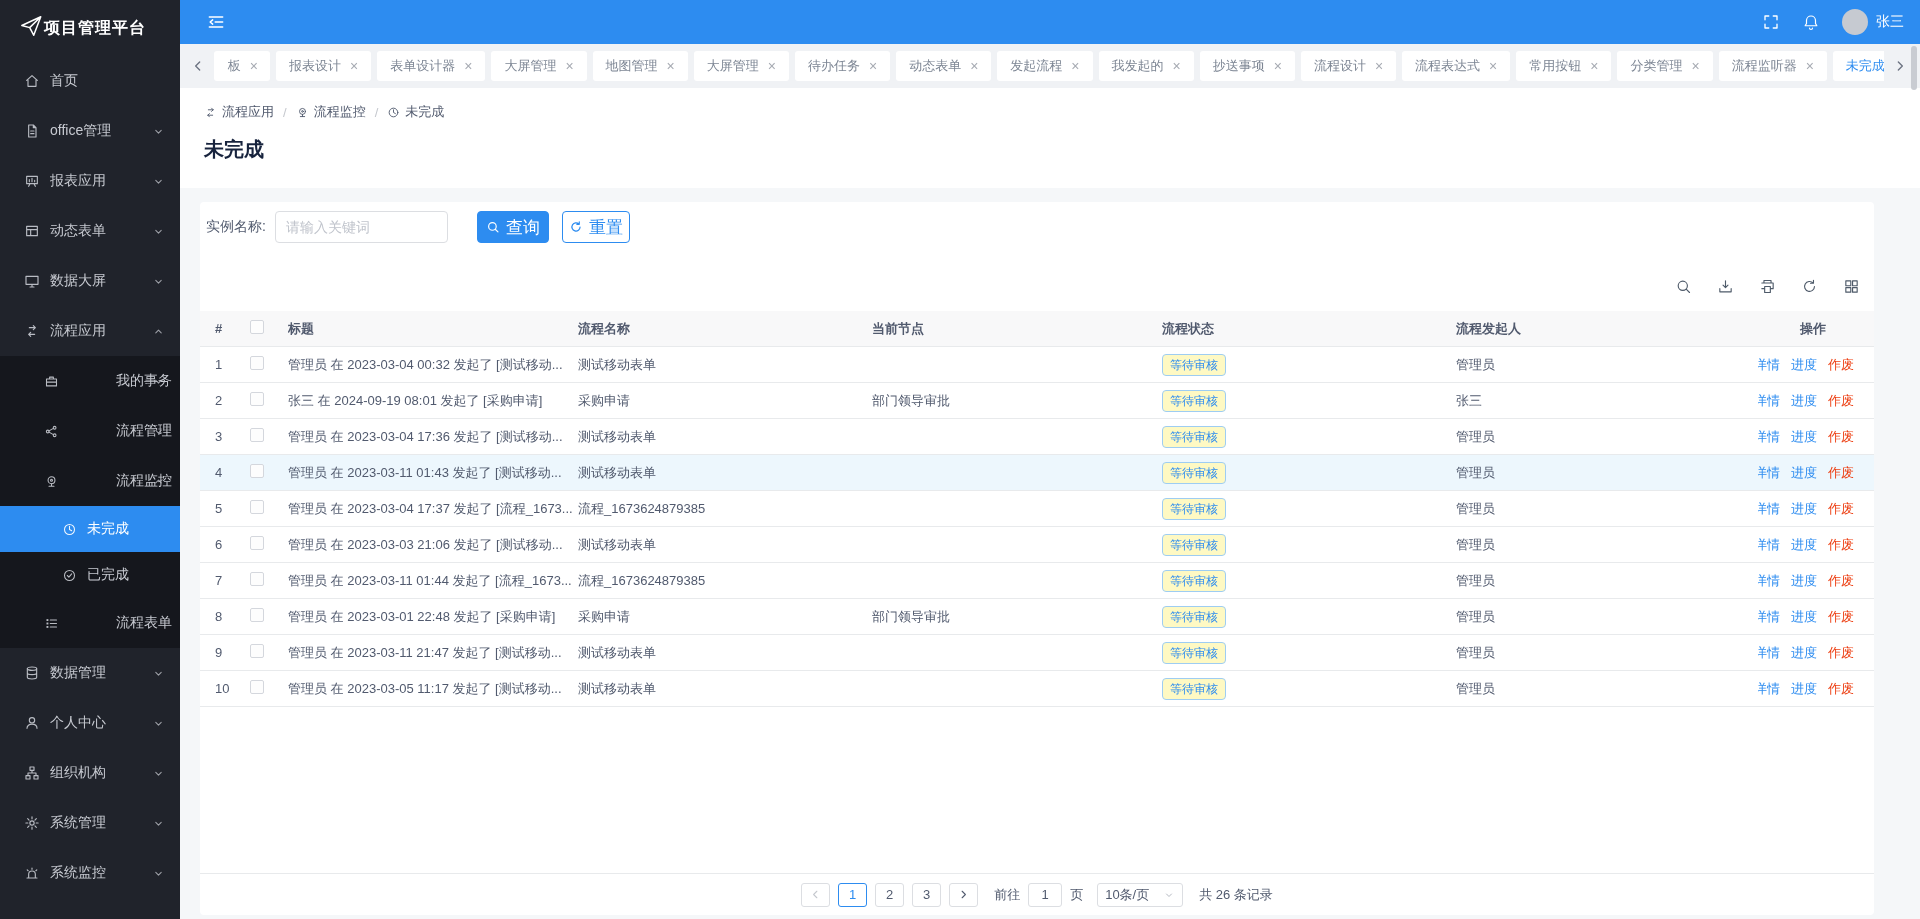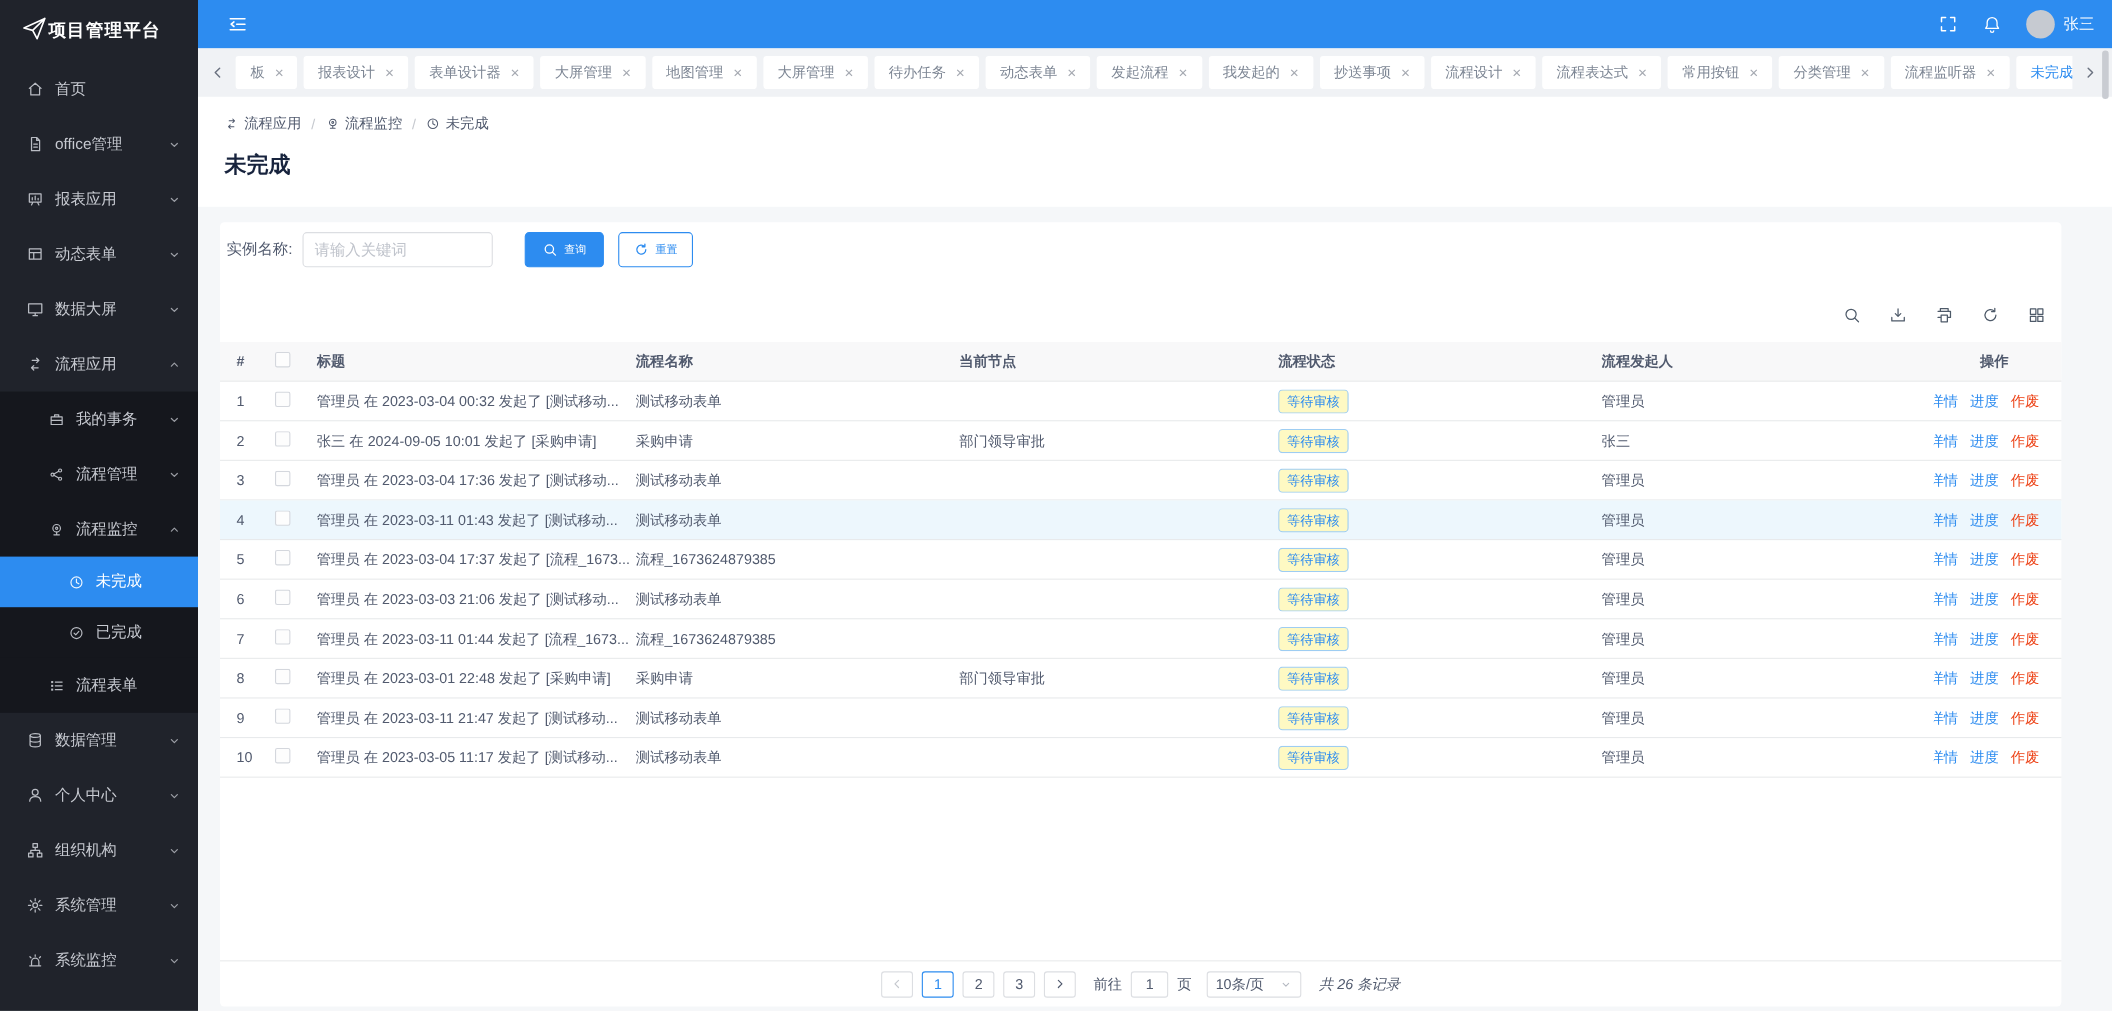--- a/index.html
+++ b/index.html
@@ -49,7 +49,7 @@
   .s-label { font-size:14px; color:#515a6e; margin-right:9px; }
   .s-input { width:173px; height:32px; border:1px solid #dcdee2; border-radius:4px; padding:0 10px; font-size:14px; color:#515a6e; outline:none; background:#fff; }
   .s-input::placeholder { color:#c0c4cc; }
-  .btn { height:32px; border-radius:4px; display:flex; align-items:center; justify-content:center; gap:6px; font-size:10px; cursor:pointer; }
+  .btn { height:32px; border-radius:4px; display:flex; align-items:center; justify-content:center; gap:6px; font-size:17px; cursor:pointer; }
   .btn-query { margin-left:29px; width:72px; background:#2d8cf0; border:1px solid #2d8cf0; color:#fff; }
   .btn-reset { margin-left:13px; width:68px; background:#fff; border:1px solid #2d8cf0; color:#2d8cf0; }
 

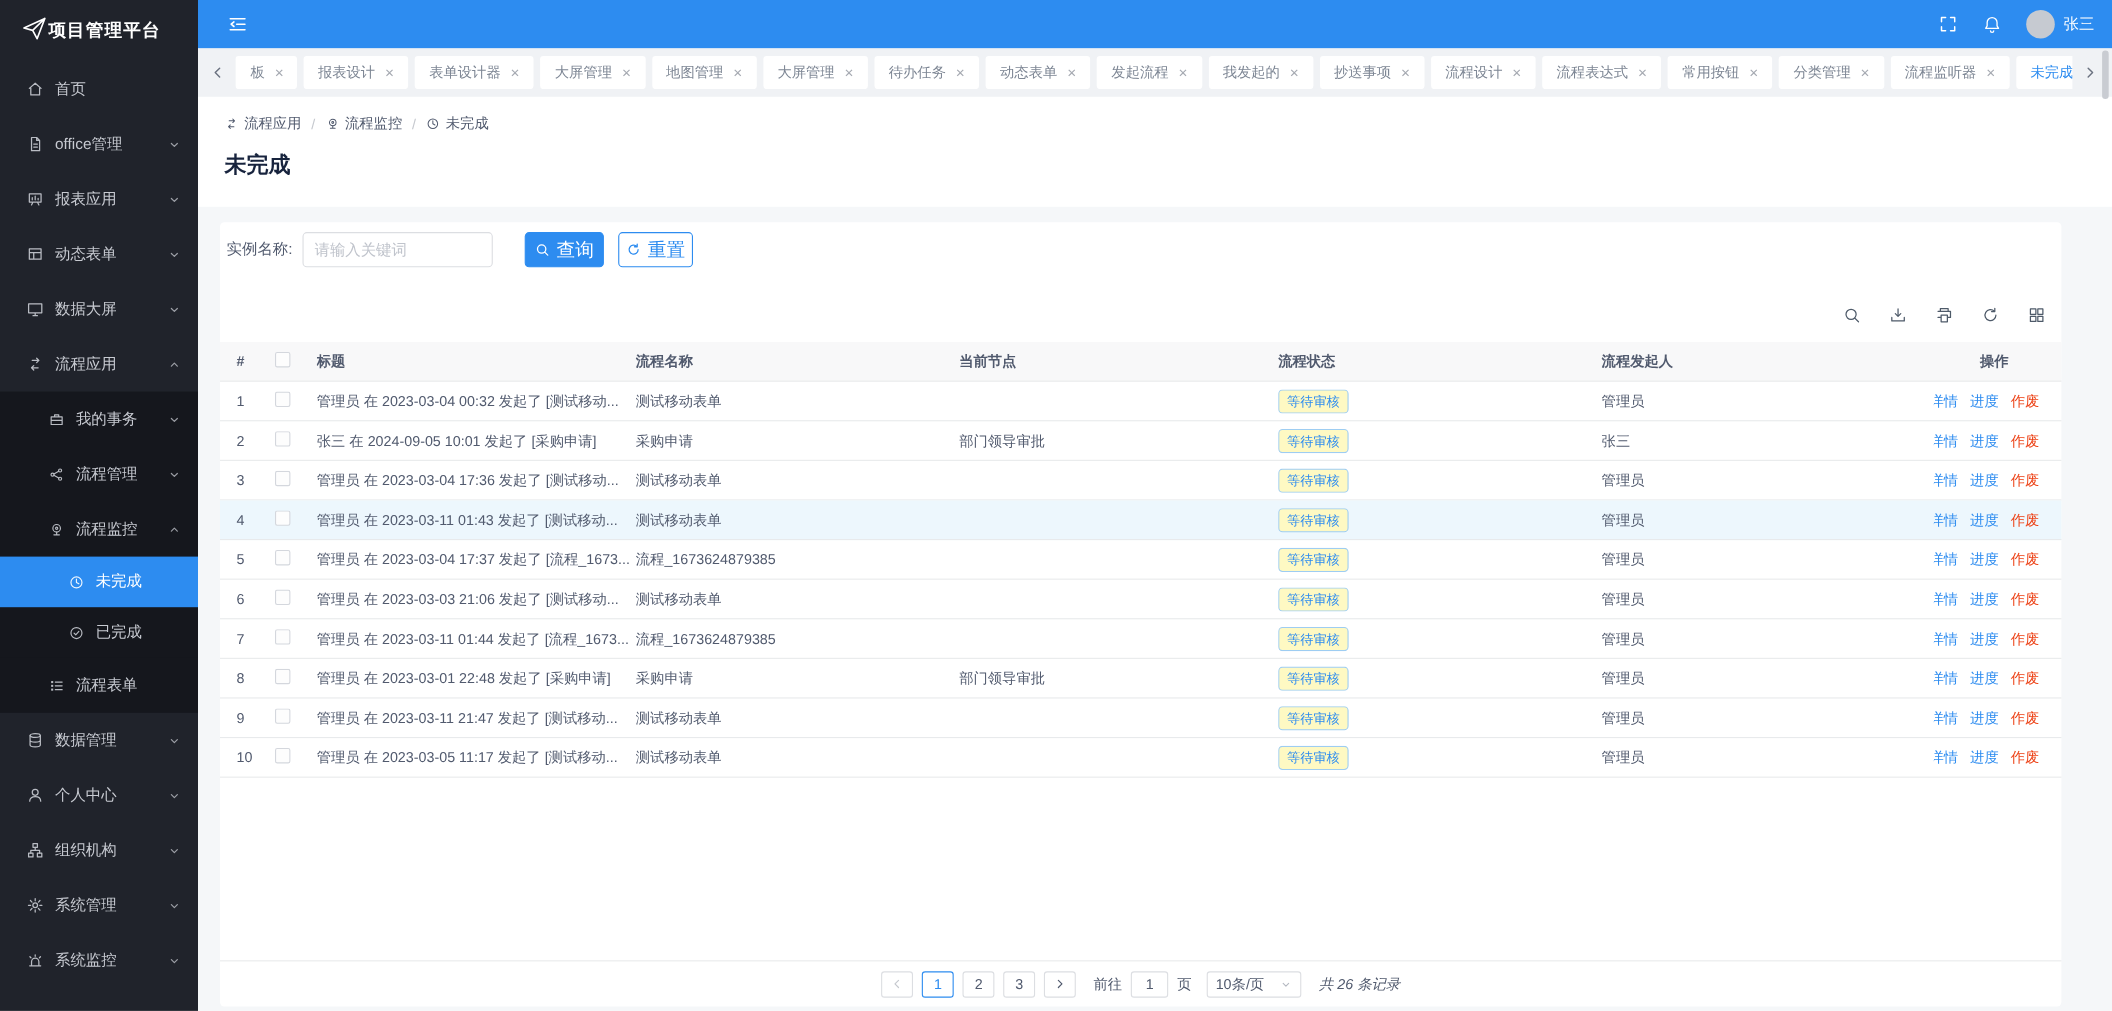--- a/index.html
+++ b/index.html
@@ -15,7 +15,7 @@
   .m-item .mi-icon { display:flex; margin-right:10px; opacity:.92; }
   .m-item .chev { position:absolute; right:15px; opacity:.75; display:flex; }
   .d0 { padding-left:24px; }
-  .d1 { padding-left:44px; }
+  .d1 { padding-left:44px;gap:47px; }
   .d2 { padding-left:62px; height:46px; }
   .submenu { background:#15171d; }
   .m-item.active { background:#2d8cf0; color:#fff; }

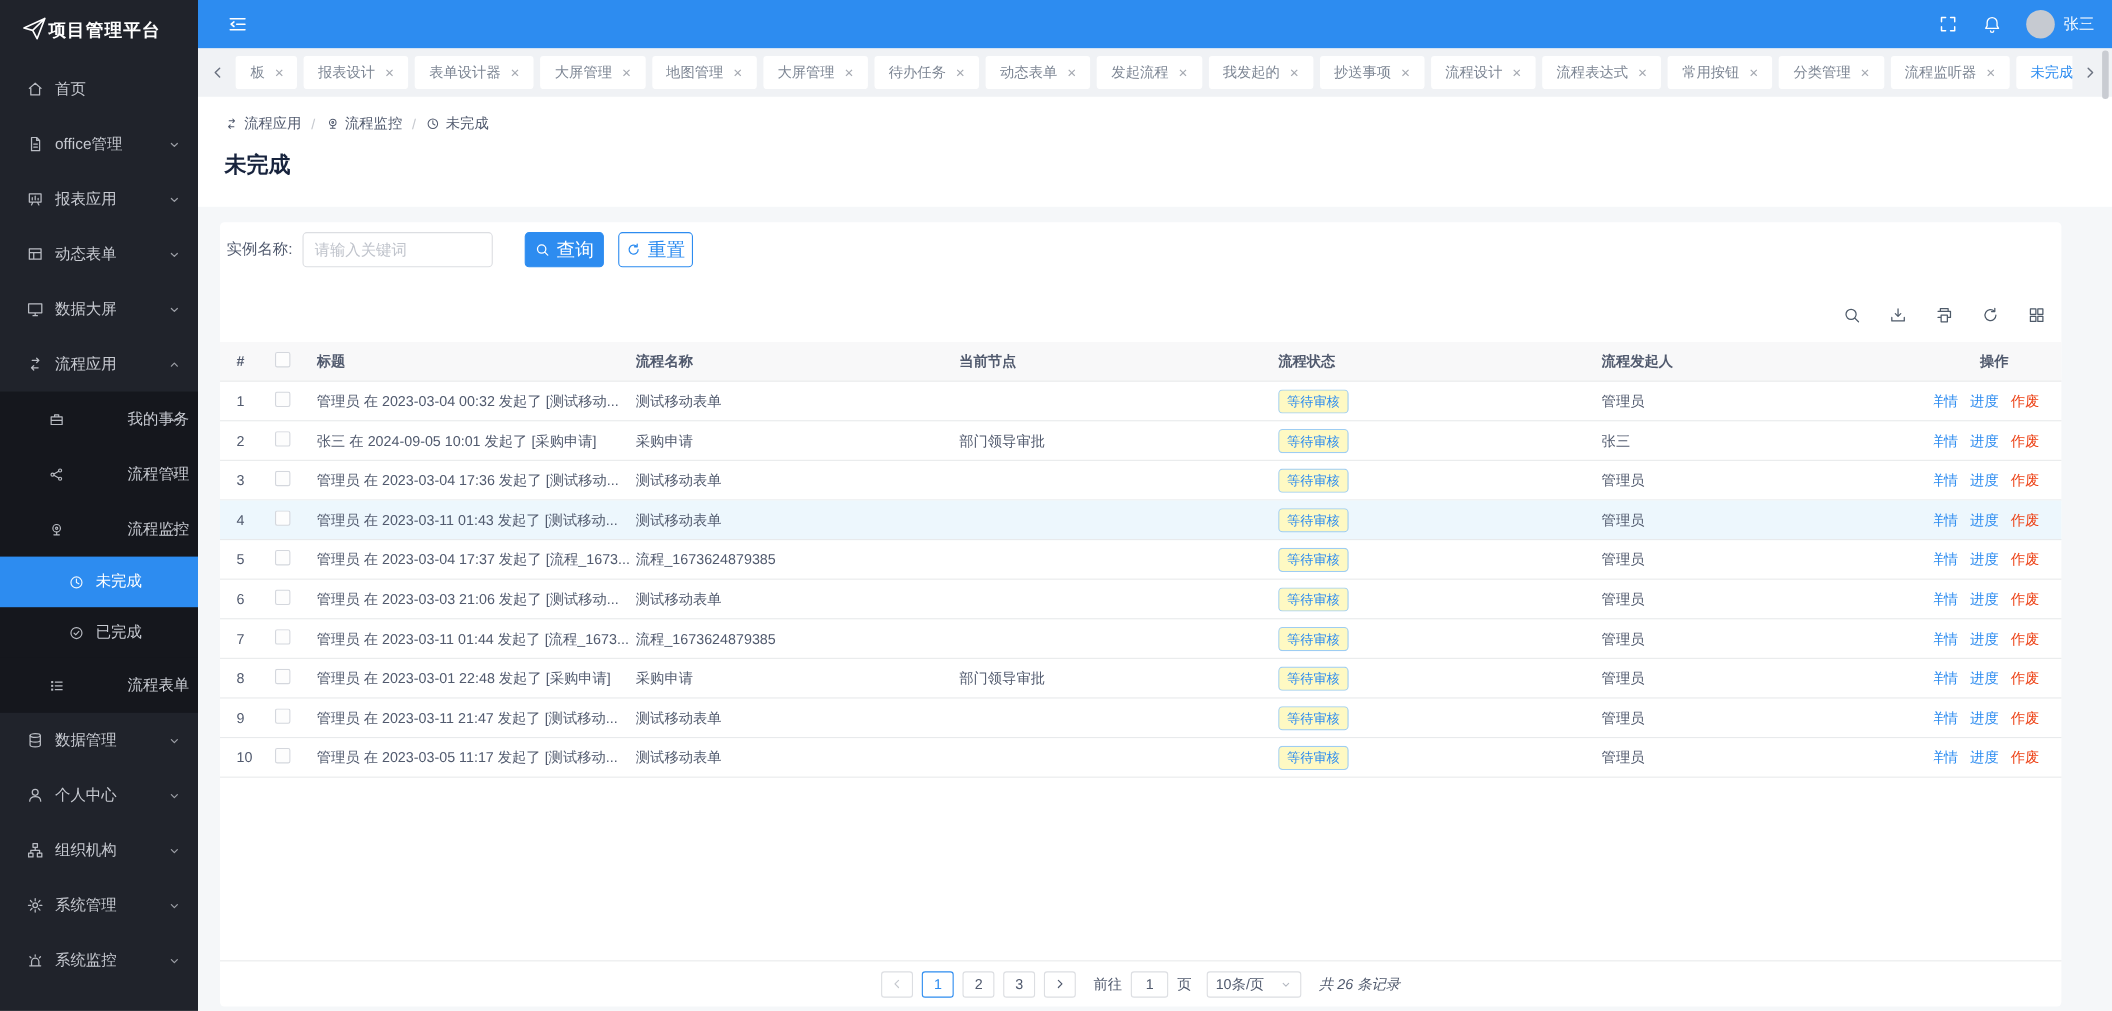--- a/index.html
+++ b/index.html
@@ -538,7 +538,7 @@
         <div class="t-row">
           <div class="cell c-idx">2</div>
           <div class="cell"><span class="cb"></span></div>
-          <div class="cell">张三 在 2024-09-05 10:01 发起了 [采购申请]</div>
+          <div class="cell">张三 在 2024-09-19 08:01 发起了 [采购申请]</div>
           <div class="cell">采购申请</div>
           <div class="cell">部门领导审批</div>
           <div class="cell"><span class="badge">等待审核</span></div>

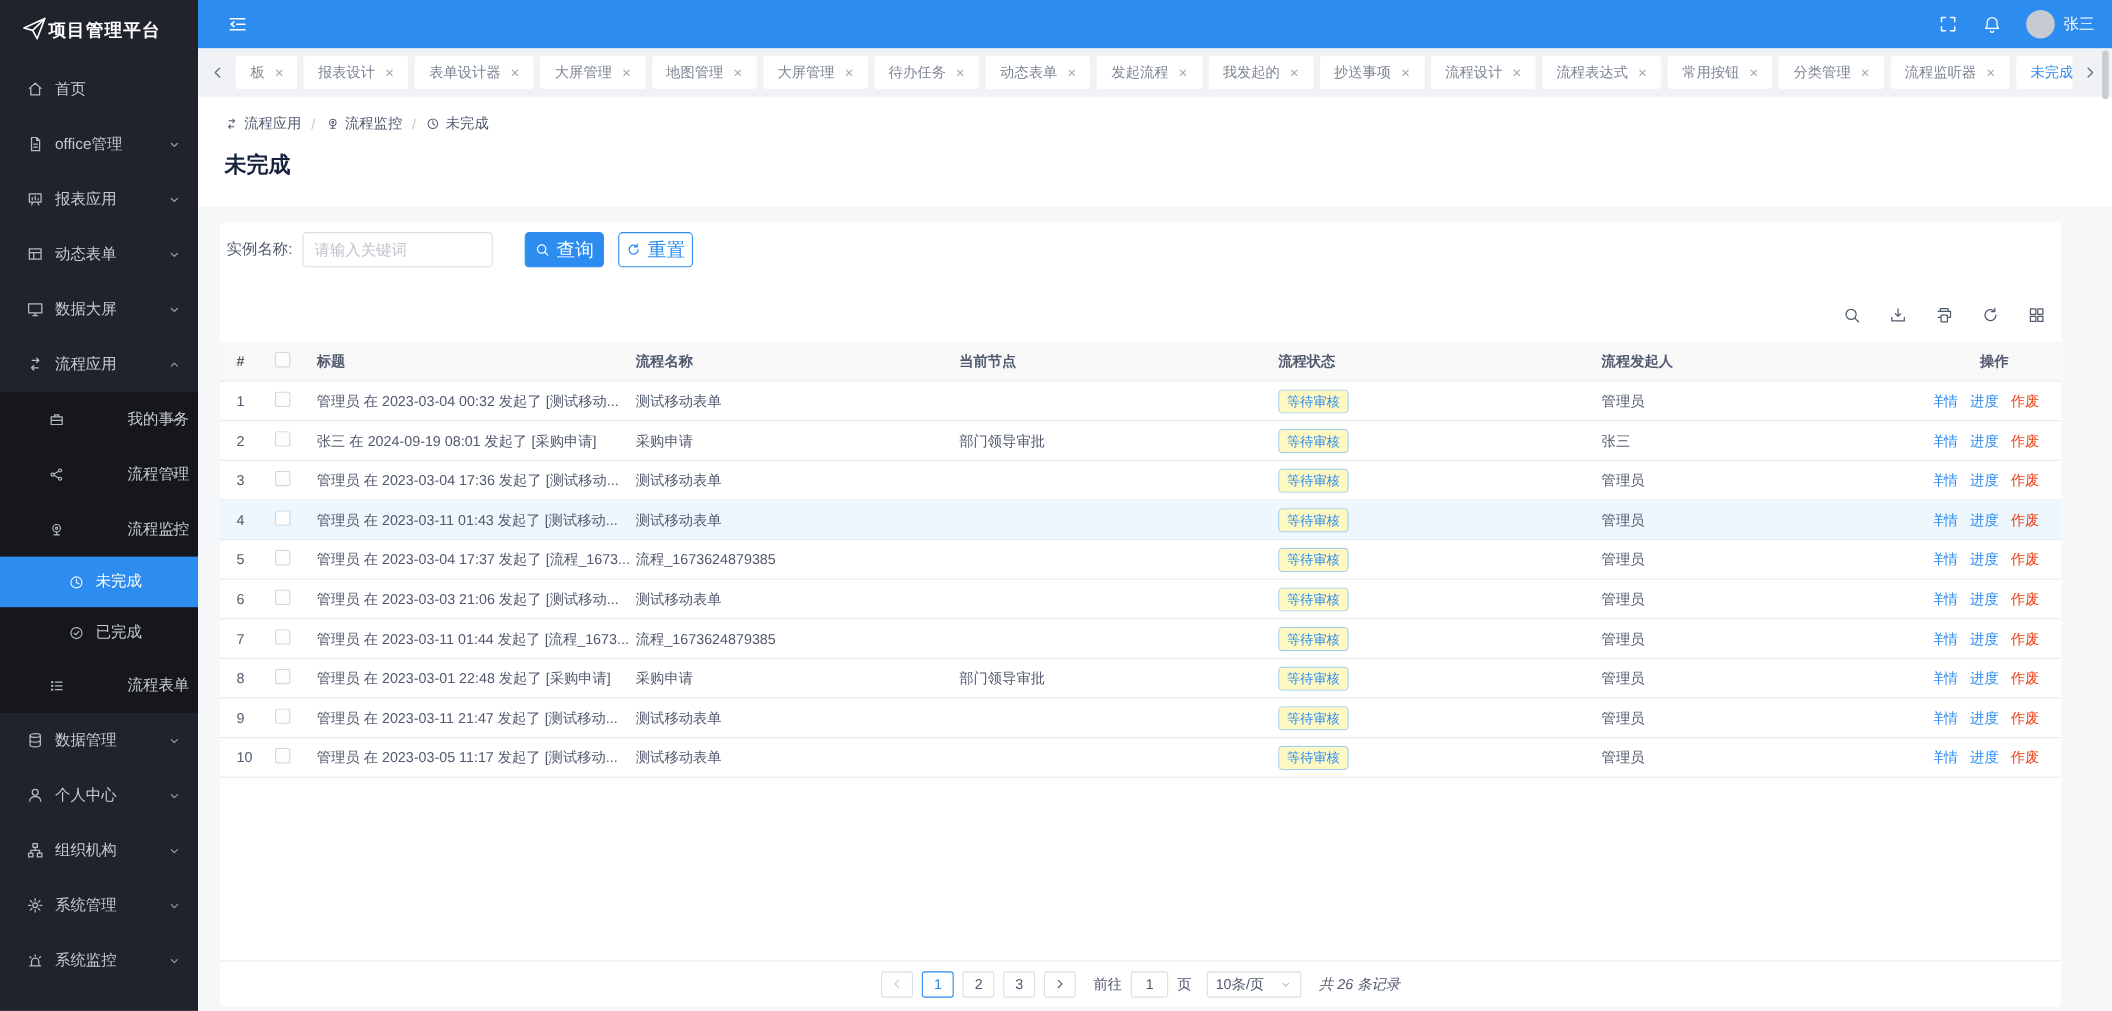--- a/index.html
+++ b/index.html
@@ -79,7 +79,7 @@
   .pg-input { width:34px; height:24px; border:1px solid #dcdee2; border-radius:3px; text-align:center; font-size:13px; color:#515a6e; outline:none; }
   .pg-size { width:86px; height:24px; border:1px solid #dcdee2; border-radius:3px; display:flex; align-items:center; justify-content:space-between; padding:0 7px; background:#fff; color:#515a6e; cursor:pointer; margin-left:6px; }
   .pg-size .caret { color:#b5b9c2; display:flex; }
-  .pg-total { margin-left:8px;font-style:italic; }
+  .pg-total { margin-left:8px; }
 
   .scroll-thumb { position:absolute; right:3px; top:46px; width:6px; height:44px; background:#c9ccd2; border-radius:3px; }
 </style>

